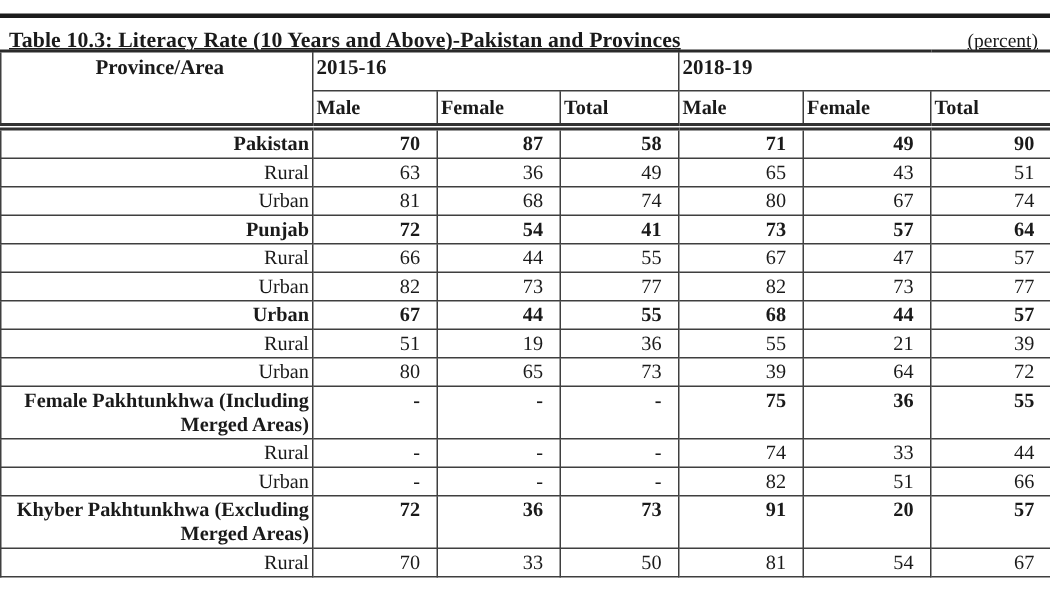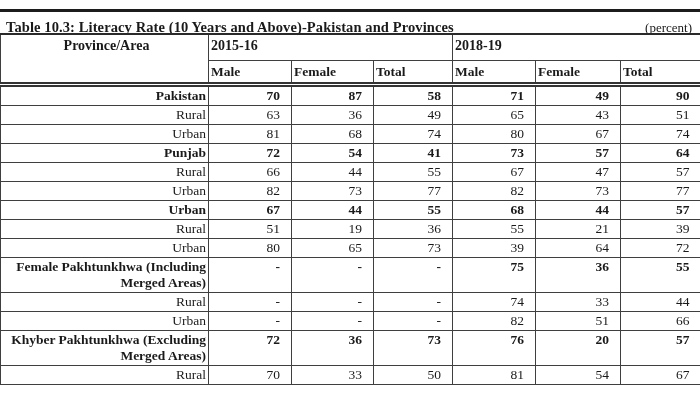--- a/index.html
+++ b/index.html
@@ -232,7 +232,7 @@
           <td class="value-cell">72</td>
           <td class="value-cell">36</td>
           <td class="value-cell">73</td>
-          <td class="value-cell">76</td>
+          <td class="value-cell">91</td>
           <td class="value-cell">20</td>
           <td class="value-cell">57</td>
         </tr>

